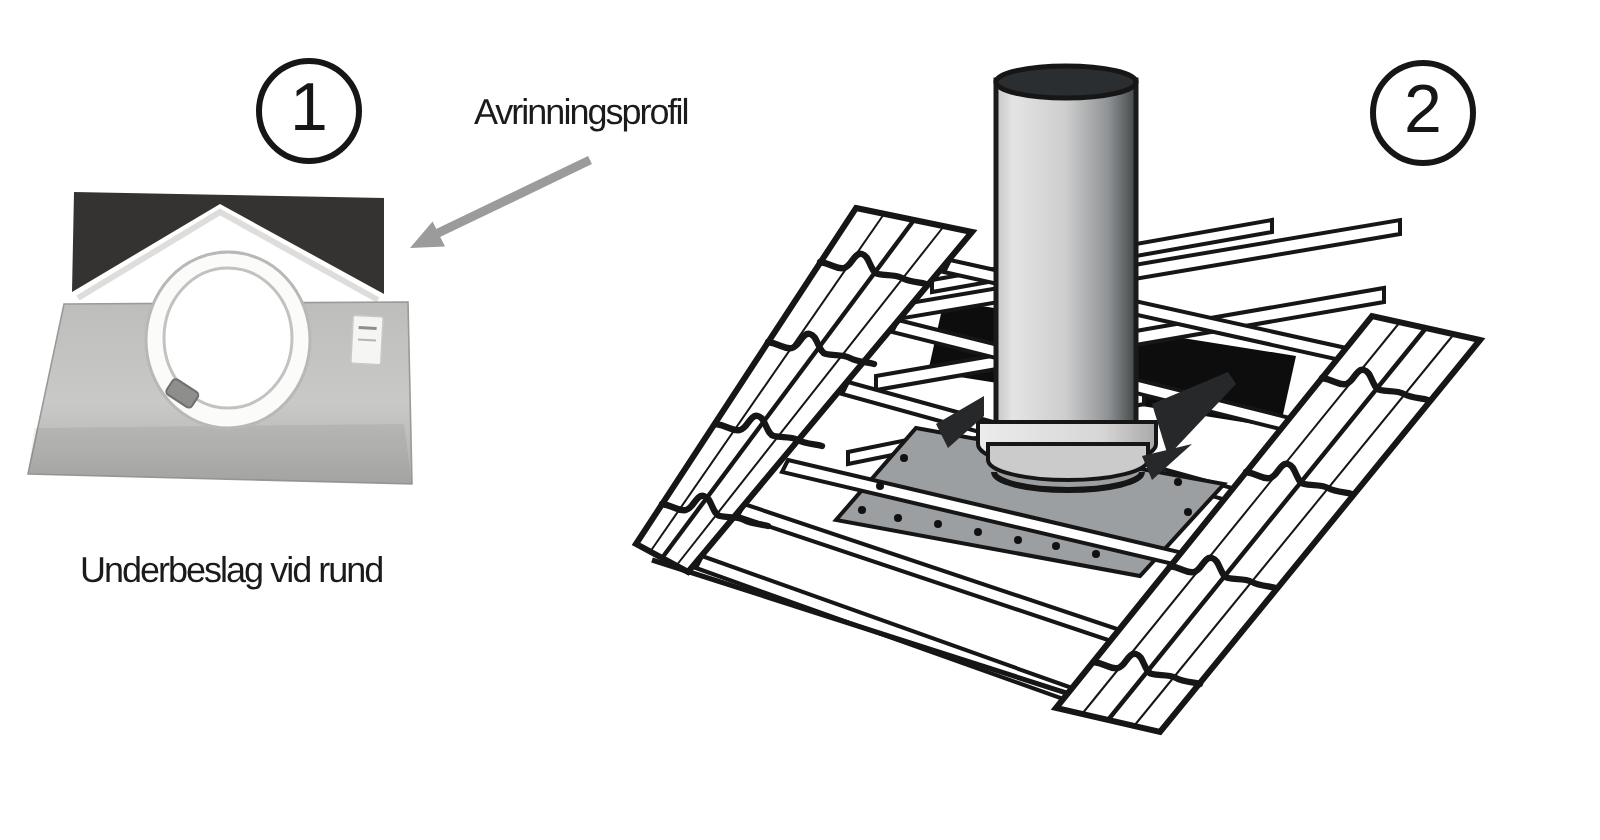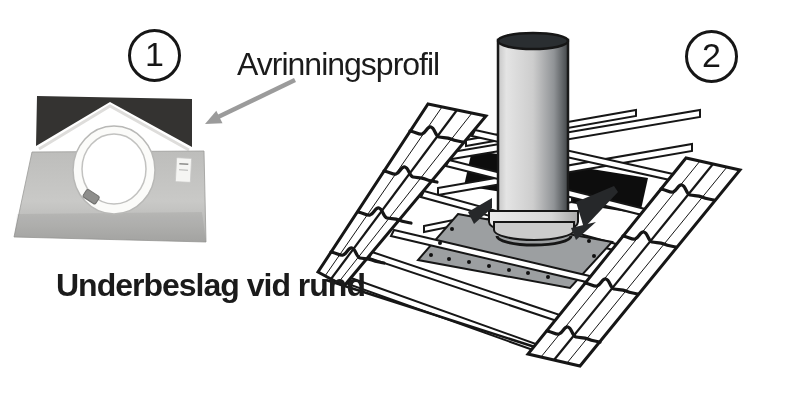--- a/index.html
+++ b/index.html
@@ -17,7 +17,7 @@
   .badge-1{left:128px;top:29px;}
   .badge-2{left:685px;top:30px;}
   .annot{
-    position:absolute;color:#1b1b1b;font-size:32px;letter-spacing:-1px;
+    position:absolute;color:#1b1b1b;font-size:18px;letter-spacing:-1px;
     white-space:nowrap;
   }
   .arrow-label{left:237px;top:46px;}

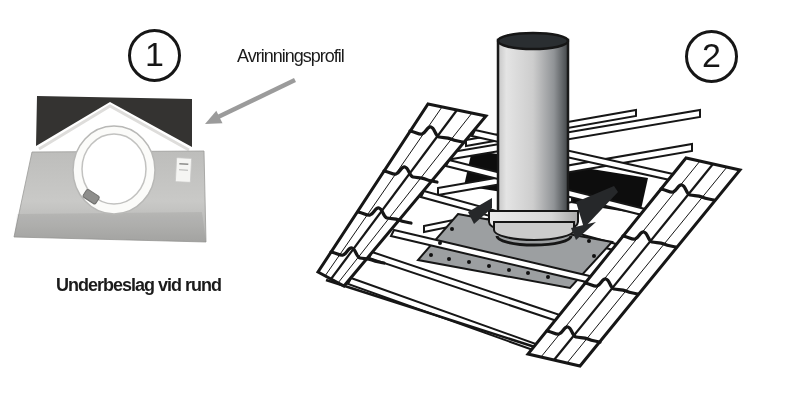--- a/index.html
+++ b/index.html
@@ -21,7 +21,7 @@
     white-space:nowrap;
   }
   .arrow-label{left:237px;top:46px;}
-  .caption{left:56px;top:270px;line-height:31px;font-weight:bold;}
+  .caption{left:40px;top:270px;line-height:31px;}
   .caption span{display:block;}
 </style>
 </head>

